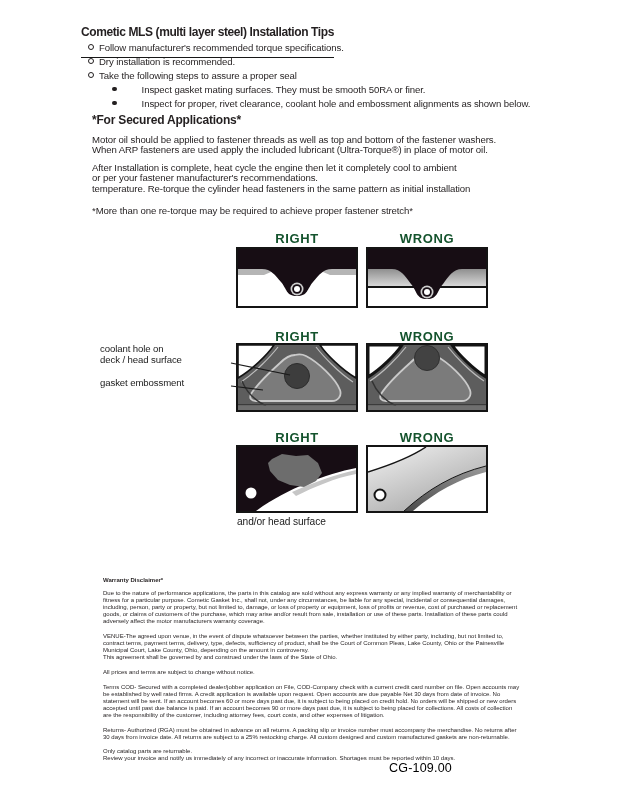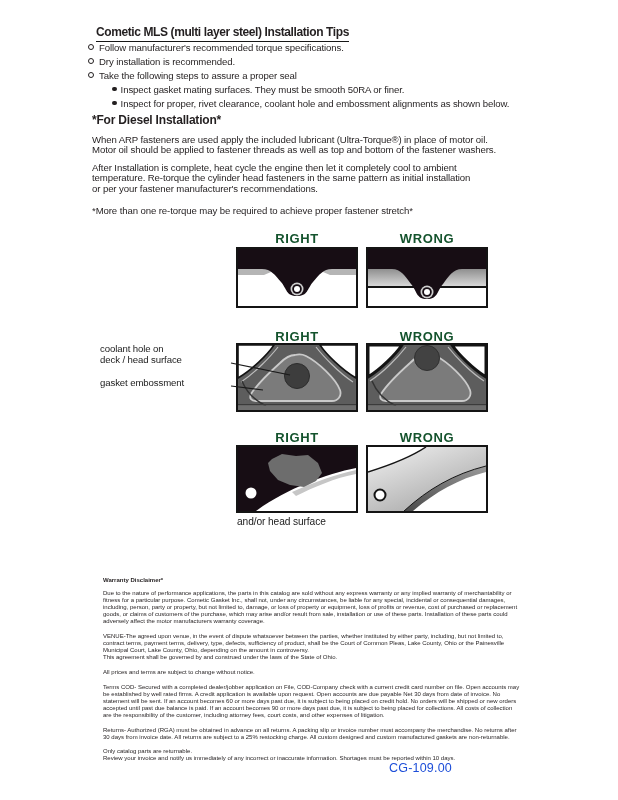--- a/index.html
+++ b/index.html
@@ -6,8 +6,8 @@
   .page{position:relative;width:618px;height:800px;background:#ffffff;overflow:hidden;
         font-family:"Liberation Sans","DejaVu Sans",sans-serif;color:#231f20;}
   .abs{position:absolute;}
-  .title{left:96px;top:25px;font-size:12px;font-weight:bold;letter-spacing:-0.4px;
-         border-bottom:1.6px solid #171717;padding-bottom:2px;white-space:nowrap;}
+  .title{left:81px;top:25px;font-size:12px;font-weight:bold;letter-spacing:-0.4px;
+         border-bottom:1.6px solid #171717;padding-bottom:18px;white-space:nowrap;}
   .tips{left:88px;top:40px;font-size:9.6px;letter-spacing:-0.1px;}
   .tip-row{display:flex;align-items:center;height:14px;white-space:nowrap;}
   .tip-row.sub{margin-left:24px;}

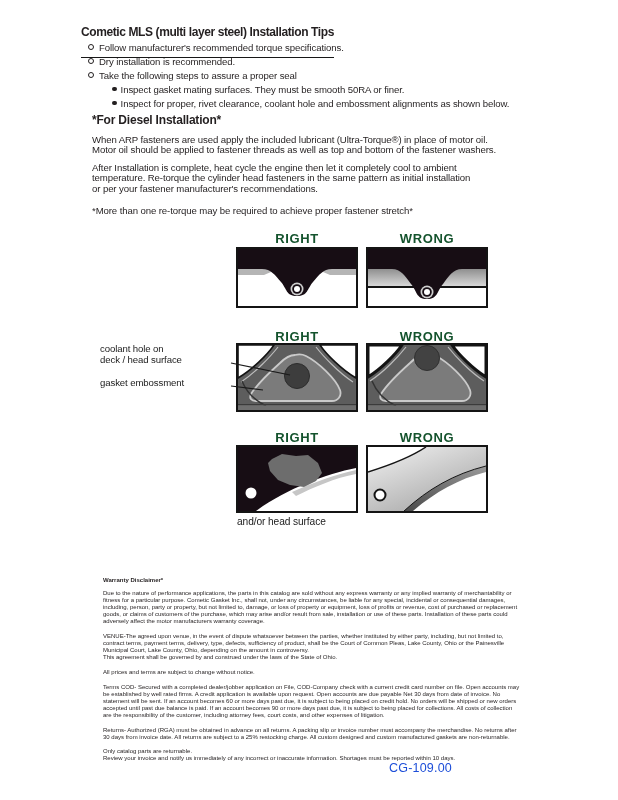--- a/index.html
+++ b/index.html
@@ -10,7 +10,7 @@
          border-bottom:1.6px solid #171717;padding-bottom:18px;white-space:nowrap;}
   .tips{left:88px;top:40px;font-size:9.6px;letter-spacing:-0.1px;}
   .tip-row{display:flex;align-items:center;height:14px;white-space:nowrap;}
-  .tip-row.sub{margin-left:24px;}
+  .tip-row.sub{margin-left:24px;gap:21px;}
   .marker-o{width:4px;height:4px;border:1.1px solid #231f20;border-radius:50%;margin-right:5px;flex:0 0 auto;}
   .marker-b{width:4.6px;height:4.6px;background:#231f20;border-radius:50%;margin-right:4px;flex:0 0 auto;}
   .diesel{left:92px;top:115px;font-size:9.6px;letter-spacing:-0.1px;line-height:10.6px;}

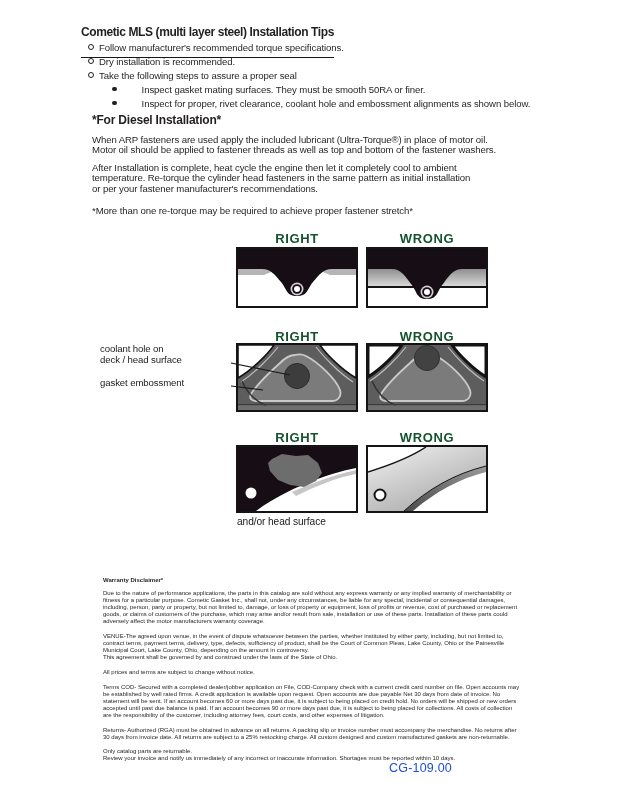--- a/index.html
+++ b/index.html
@@ -62,7 +62,7 @@
   </div>
 
   <div class="abs diesel">
-    <div class="hd">*For Diesel Installation*</div>
+    <div class="hd">*For Secured Applications*</div>
     <div class="para">
         <div>When ARP fasteners are used apply the included lubricant (Ultra-Torque®) in place of motor oil.</div>
         <div>Motor oil should be applied to fastener threads as well as top and bottom of the fastener washers.</div>

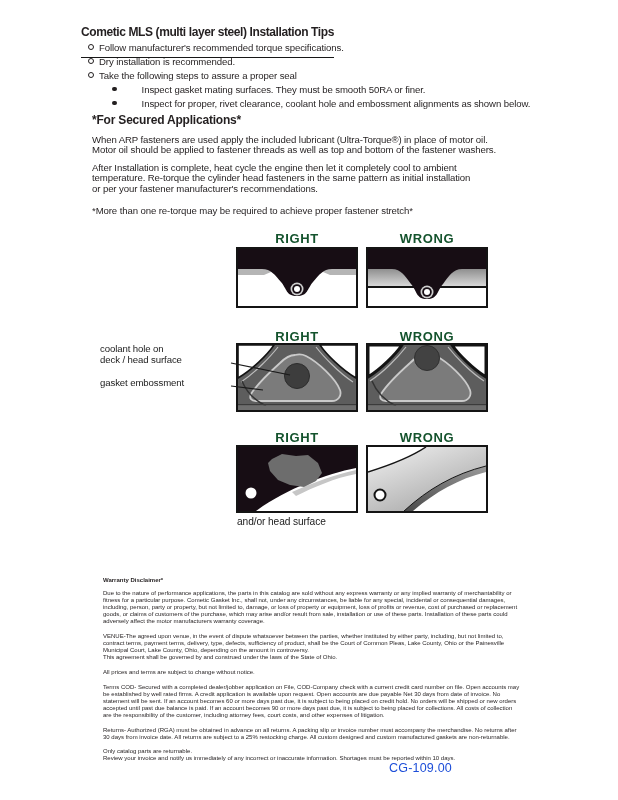--- a/index.html
+++ b/index.html
@@ -64,8 +64,8 @@
   <div class="abs diesel">
     <div class="hd">*For Secured Applications*</div>
     <div class="para">
+        <div>Motor oil should be applied to fastener threads as well as top and bottom of the fastener washers.</div>
         <div>When ARP fasteners are used apply the included lubricant (Ultra-Torque®) in place of motor oil.</div>
-        <div>Motor oil should be applied to fastener threads as well as top and bottom of the fastener washers.</div>
       </div>
     <div class="para">
         <div>After Installation is complete, heat cycle the engine then let it completely cool to ambient</div>

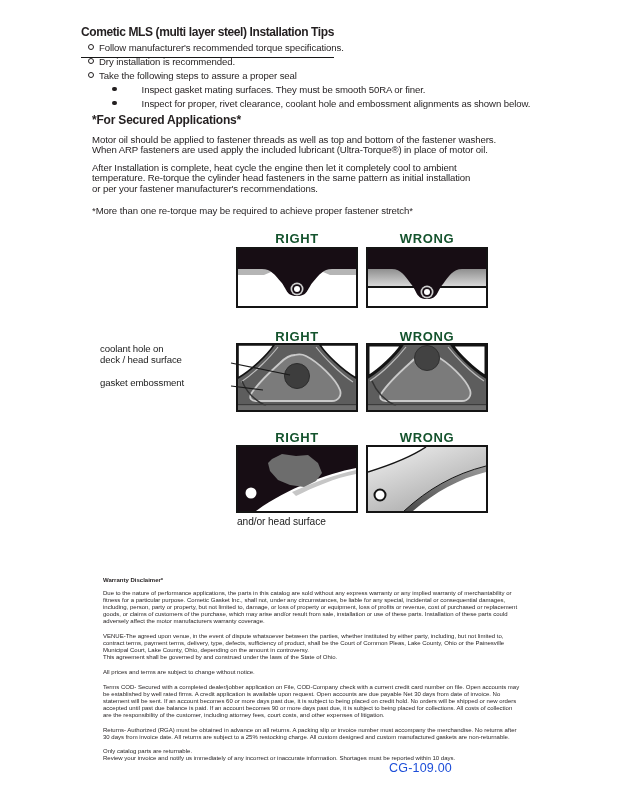--- a/index.html
+++ b/index.html
@@ -69,8 +69,8 @@
       </div>
     <div class="para">
         <div>After Installation is complete, heat cycle the engine then let it completely cool to ambient</div>
+        <div>or per your fastener manufacturer's recommendations.</div>
         <div>temperature. Re-torque the cylinder head fasteners in the same pattern as initial installation</div>
-        <div>or per your fastener manufacturer's recommendations.</div>
       </div>
     <div class="note">*More than one re-torque may be required to achieve proper fastener stretch*</div>
   </div>

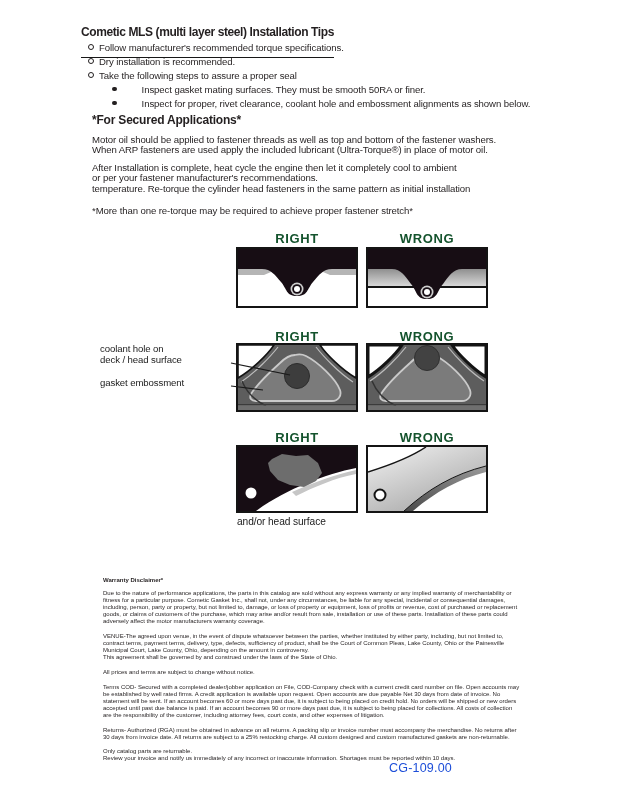--- a/index.html
+++ b/index.html
@@ -28,7 +28,7 @@
   .warranty .whd{font-weight:bold;margin-bottom:6px;}
   .warranty .wp{margin-bottom:7.5px;}
   .warranty .wp div{white-space:nowrap;}
-  .footer-code{left:389px;top:761px;font-size:12.5px;letter-spacing:0.2px;color:#1d4ed8;}
+  .footer-code{left:389px;top:761px;font-size:12.5px;letter-spacing:0.2px;color:#000000;}
   svg{display:block;}
 </style>
 </head>

